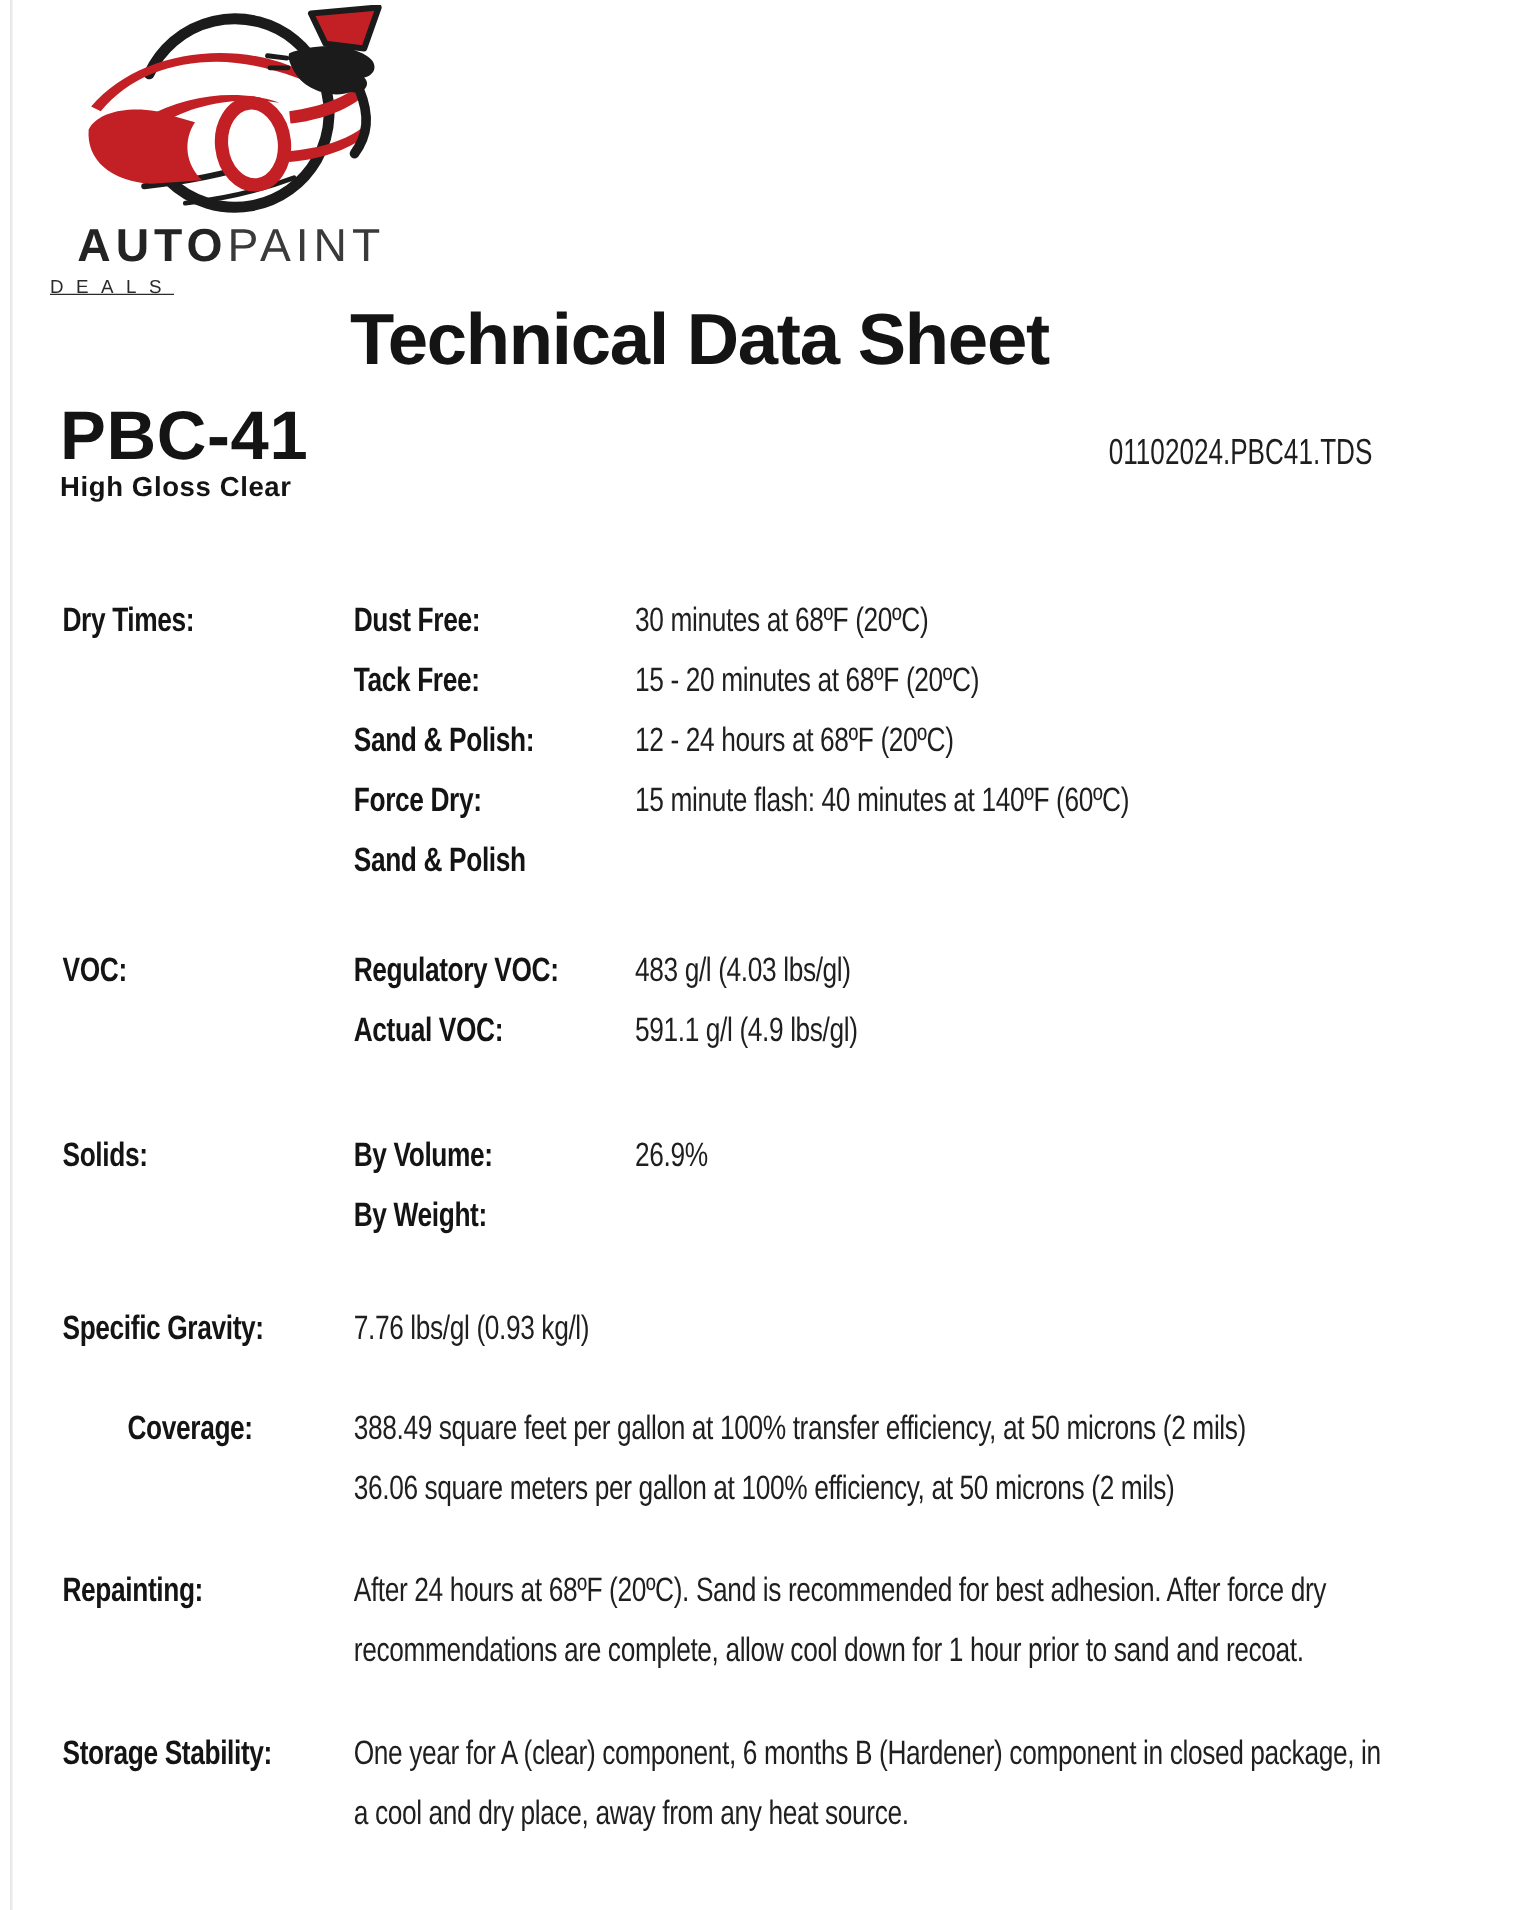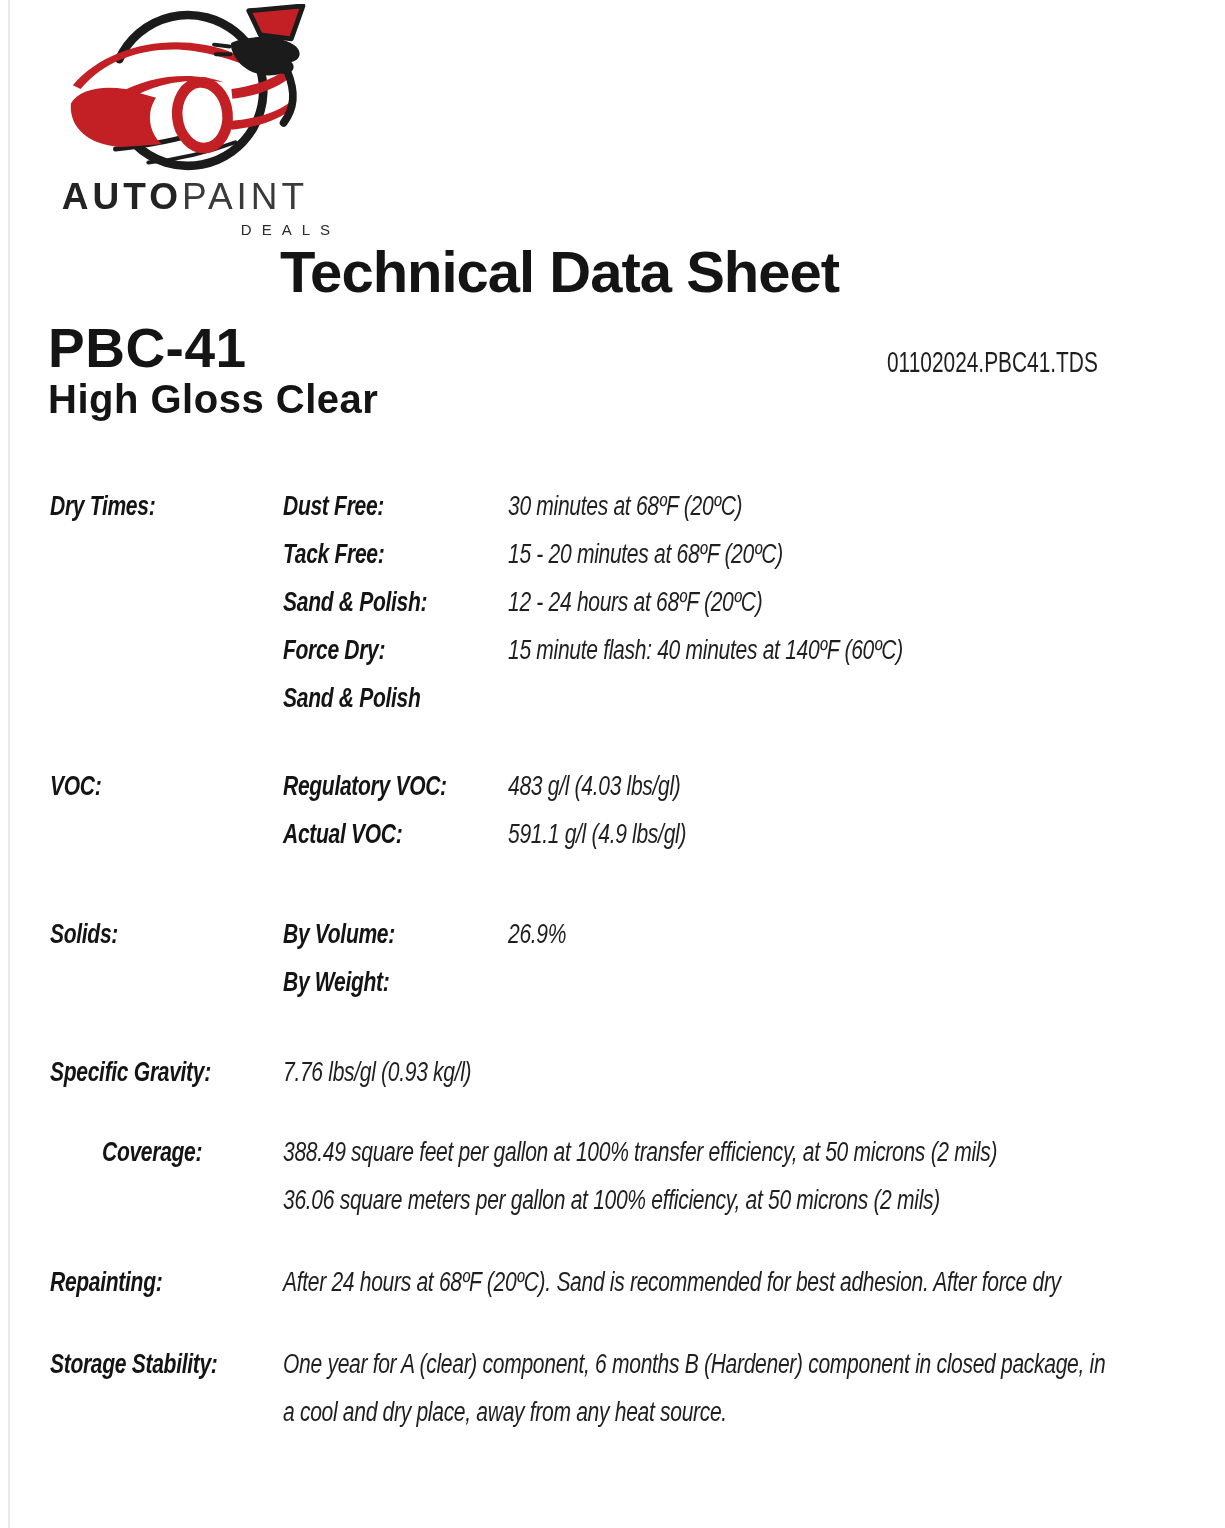--- a/index.html
+++ b/index.html
@@ -19,7 +19,7 @@
   .wordmark { text-align:center; font-size:37px; letter-spacing:4px; color:#232323; white-space:nowrap; line-height:38px; }
   .wm-bold { font-weight:700; }
   .wm-light { font-weight:300; color:#3a3a3a; }
-  .wm-sub { text-align:right; font-size:15px; letter-spacing:10px; color:#2b2b2b; margin-top:5px; padding-left:10px; }
+  .wm-sub { text-align:left; font-size:15px; letter-spacing:10px; color:#2b2b2b; margin-top:5px; padding-left:10px;text-decoration:underline; }
 
   
   .doc-title {

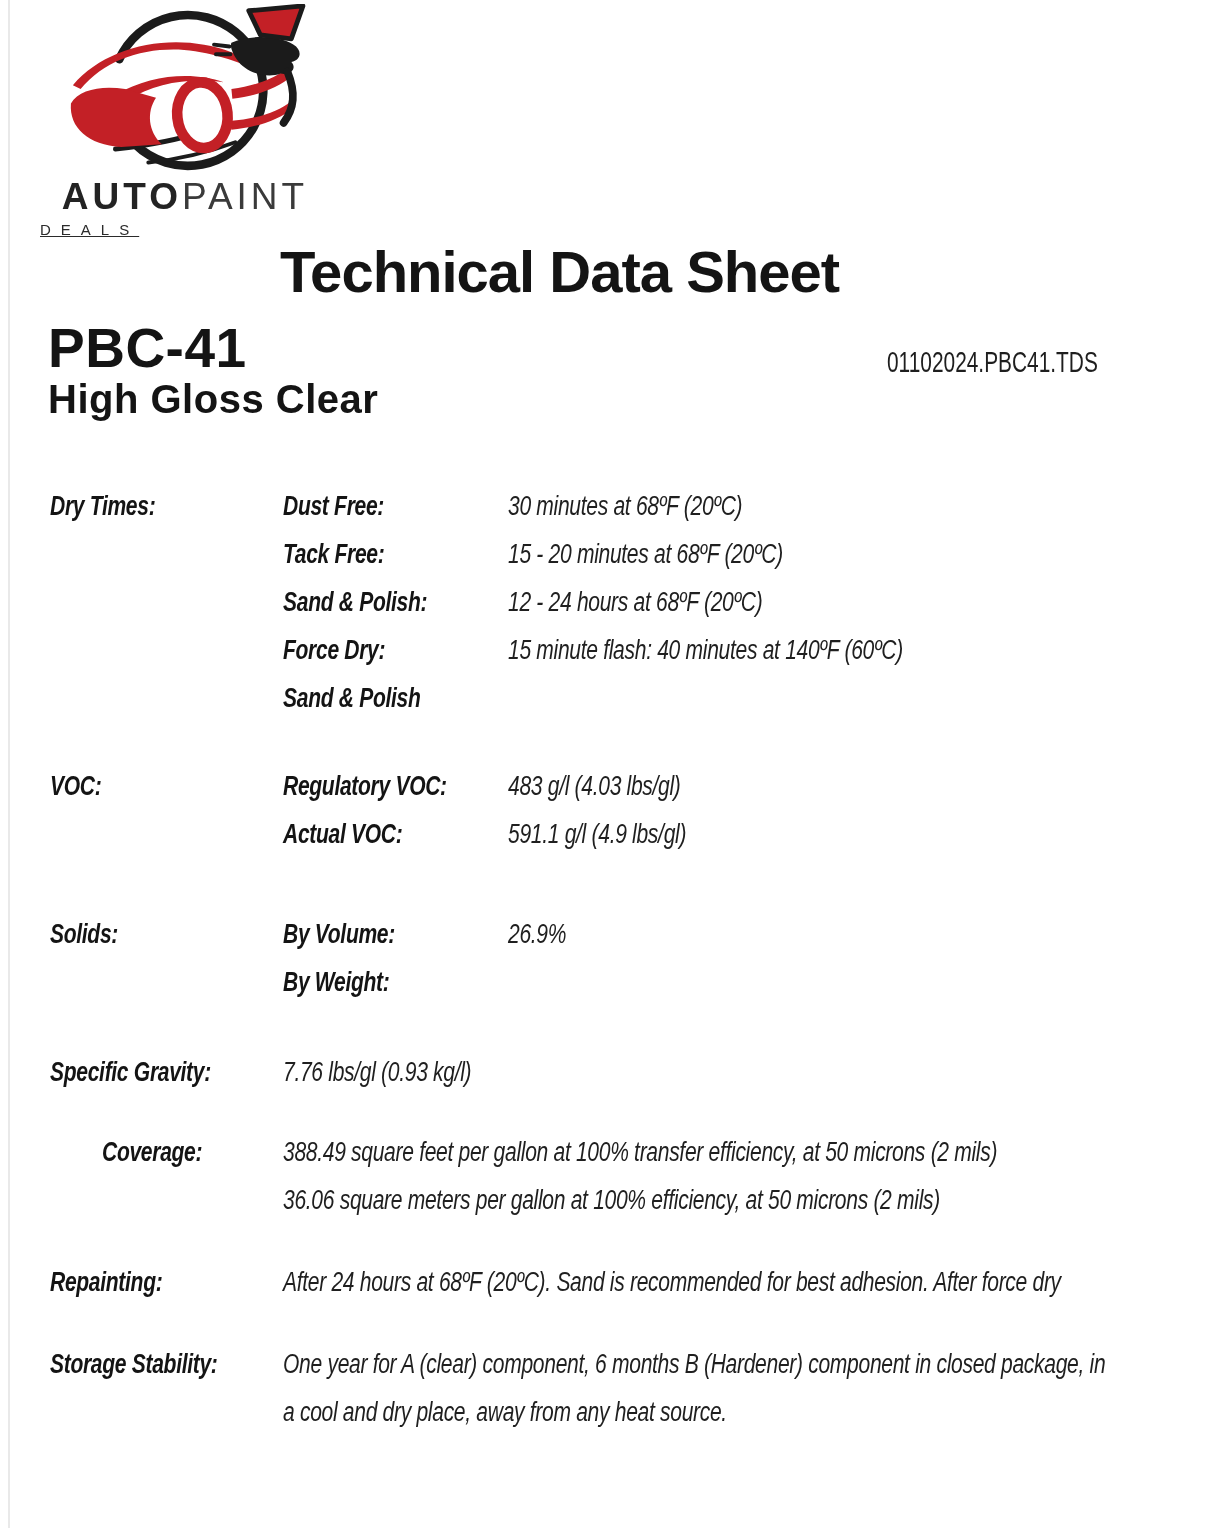--- a/index.html
+++ b/index.html
@@ -29,7 +29,7 @@
   }
   .product { position:absolute; left:48px; top:321px; }
   .product-code { font-size:55px; font-weight:800; letter-spacing:0.5px; color:#141414; line-height:54px; }
-  .product-name { font-size:40px; font-weight:800; letter-spacing:0.5px; color:#141414; margin-top:2px; }
+  .product-name { font-size:22px; font-weight:800; letter-spacing:0.5px; color:#141414; margin-top:2px; }
   .doc-ref {
     position:absolute; right:20px; top:346px;
     font-size:29px; font-weight:500; color:#1e1e1e; white-space:nowrap;

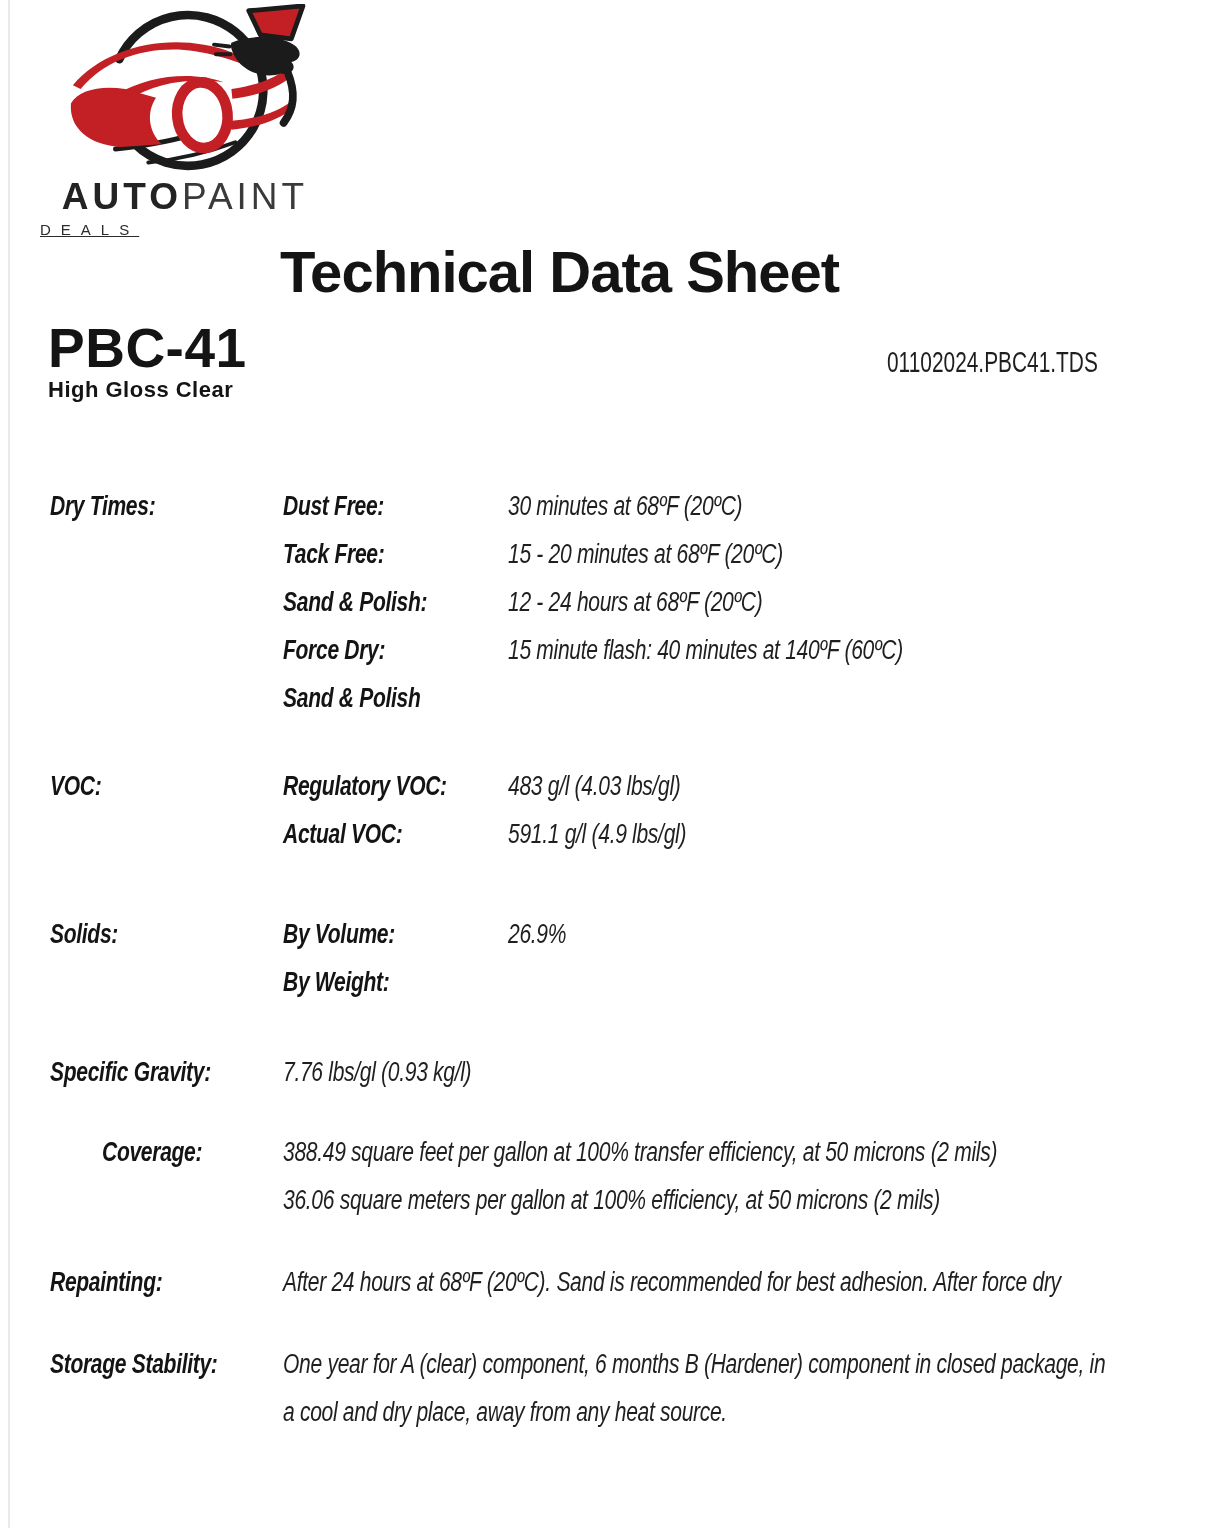--- a/index.html
+++ b/index.html
@@ -37,7 +37,7 @@
   }
 
   
-  .spec-table { position:absolute; left:50px; top:482px; right:0;font-style:italic; }
+  .spec-table { position:absolute; left:50px; top:472px; right:0; }
   .section { }
   .row {
     display:grid; grid-template-columns:233px 225px 1fr;

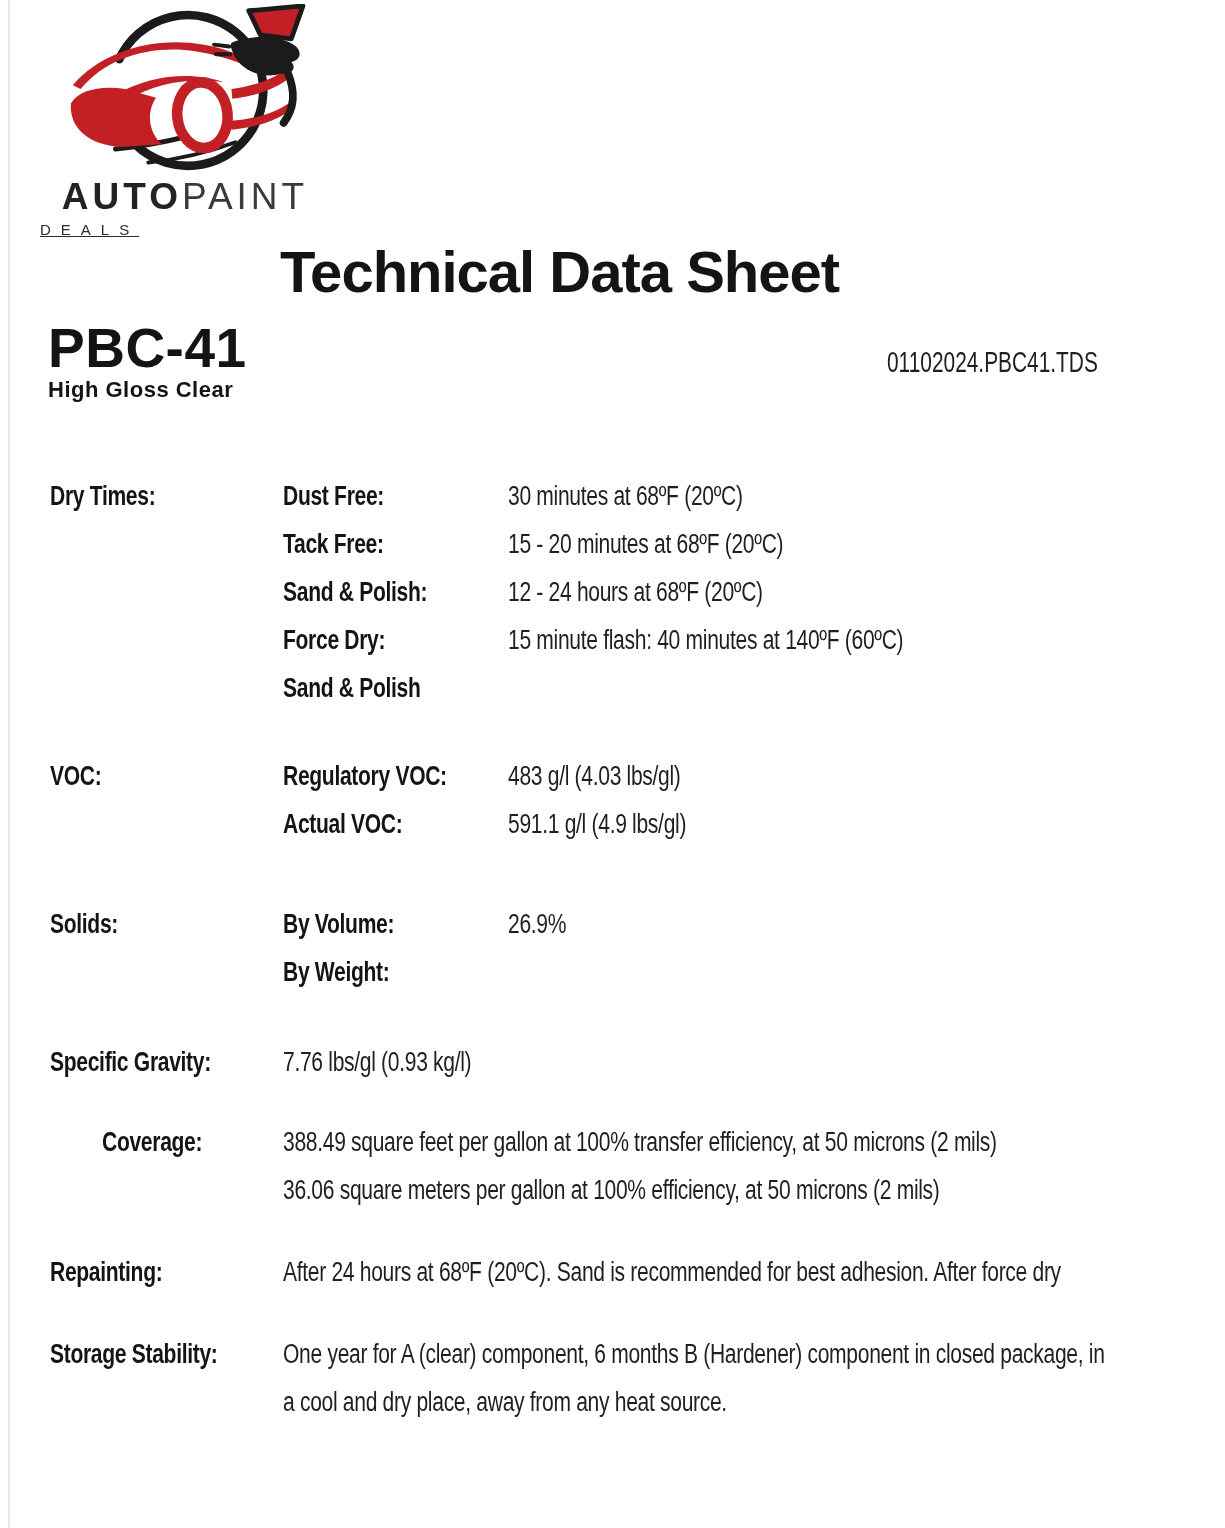--- a/index.html
+++ b/index.html
@@ -187,6 +187,10 @@
         <div class="cell"><span class="cond body-bold">Repainting:</span></div>
         <div class="cell valwide"><span class="cond body-txt">After 24 hours at 68ºF (20ºC). Sand is recommended for best adhesion. After force dry</span></div>
       </div>
+      <div class="row">
+        <div class="cell"></div>
+        <div class="cell valwide"><span class="cond body-txt">recommendations are complete, allow cool down for 1 hour prior to sand and recoat.</span></div>
+      </div>
     </div>
 
     <div class="section">

